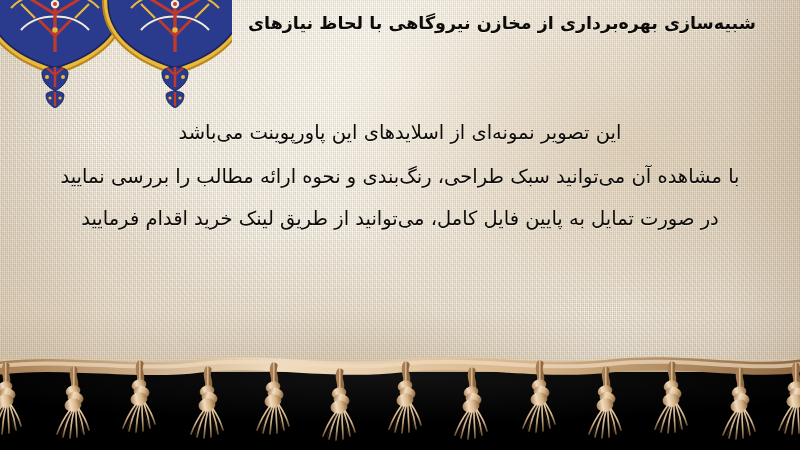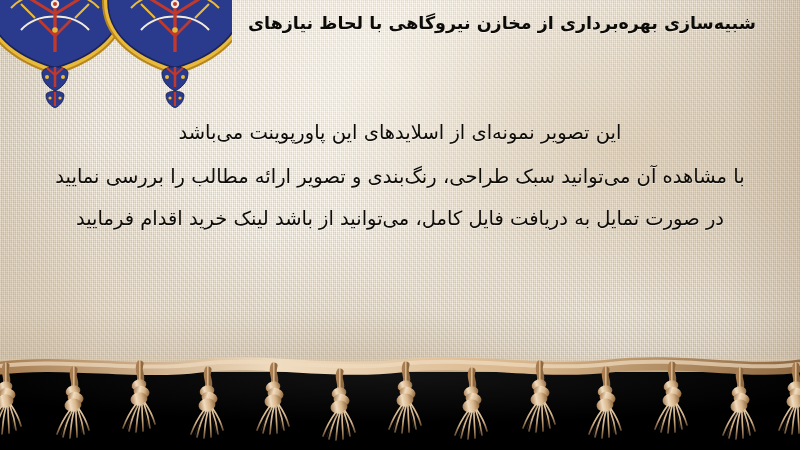--- a/index.html
+++ b/index.html
@@ -228,7 +228,7 @@
 
   <div class="body-block">
     <div class="body-line first">این تصویر نمونه‌ای از اسلایدهای این پاورپوینت می‌باشد</div>
-    <div class="body-line">با مشاهده آن می‌توانید سبک طراحی، رنگ‌بندی و تصویر ارائه مطالب را بررسی نمایید</div>
+    <div class="body-line">با مشاهده آن می‌توانید سبک طراحی، رنگ‌بندی و نحوه ارائه مطالب را بررسی نمایید</div>
     <div class="body-line">در صورت تمایل به دریافت فایل کامل، می‌توانید از باشد لینک خرید اقدام فرمایید</div>
   </div>
 

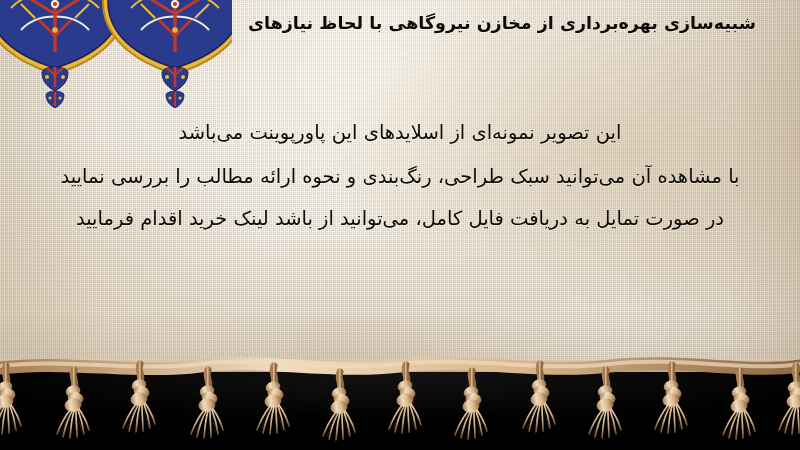--- a/index.html
+++ b/index.html
@@ -229,7 +229,7 @@
   <div class="body-block">
     <div class="body-line first">این تصویر نمونه‌ای از اسلایدهای این پاورپوینت می‌باشد</div>
     <div class="body-line">با مشاهده آن می‌توانید سبک طراحی، رنگ‌بندی و نحوه ارائه مطالب را بررسی نمایید</div>
-    <div class="body-line">در صورت تمایل به دریافت فایل کامل، می‌توانید از باشد لینک خرید اقدام فرمایید</div>
+    <div class="body-line">در صورت تمایل به پایین فایل کامل، می‌توانید از طریق لینک خرید اقدام فرمایید</div>
   </div>
 
   <div class="black-panel"></div>

